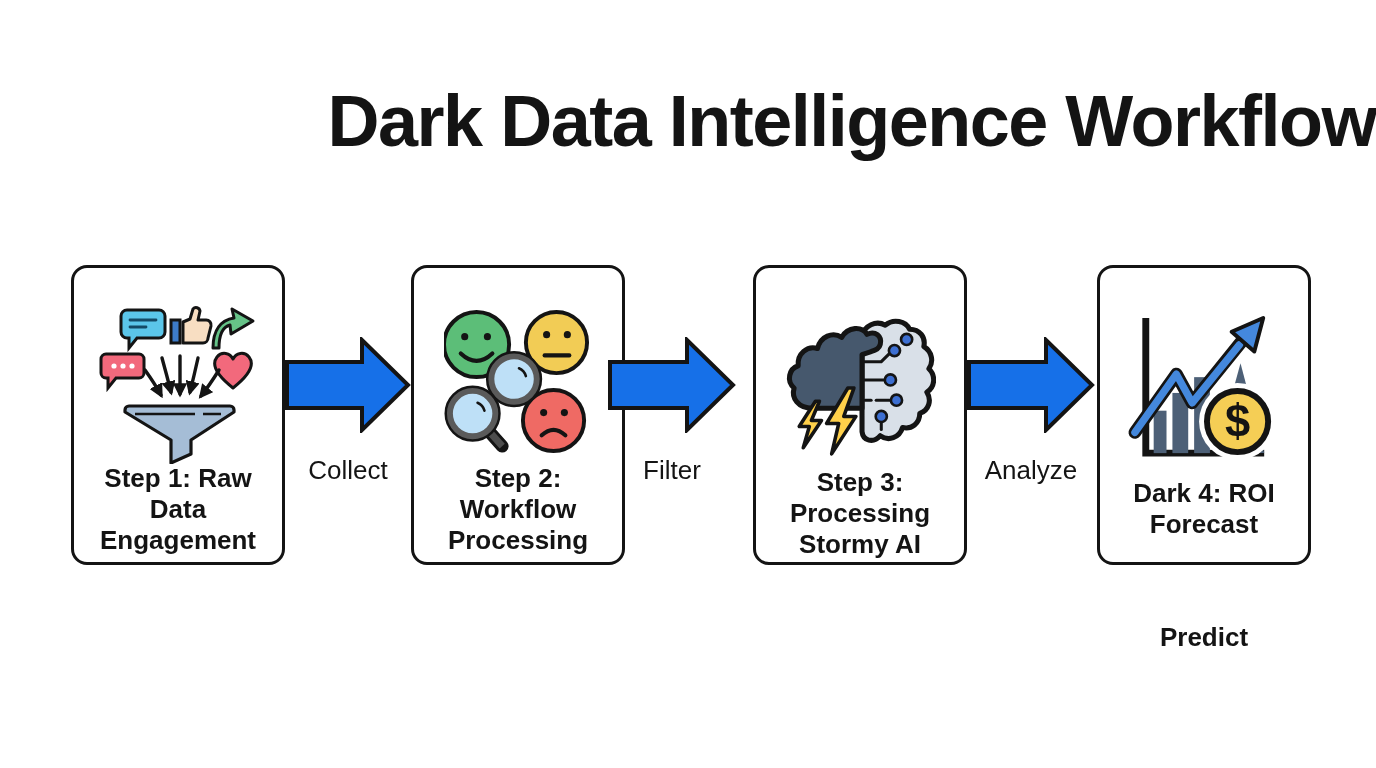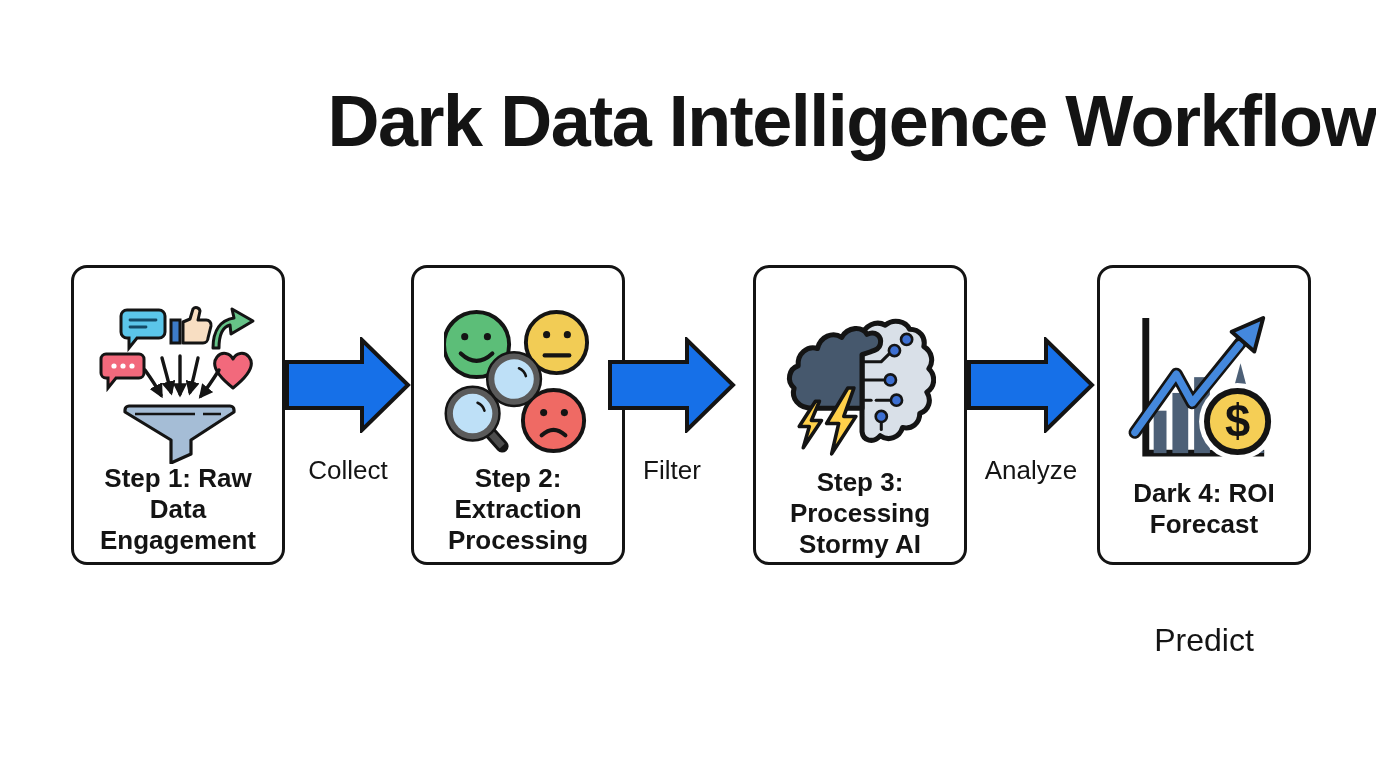--- a/index.html
+++ b/index.html
@@ -131,7 +131,7 @@
     </svg>
     <div class="step-label" style="bottom:6px">
       <span>Step 2:</span>
-      <span>Extraction</span>
+      <span>Workflow</span>
       <span>Processing</span>
     </div>
   </div>

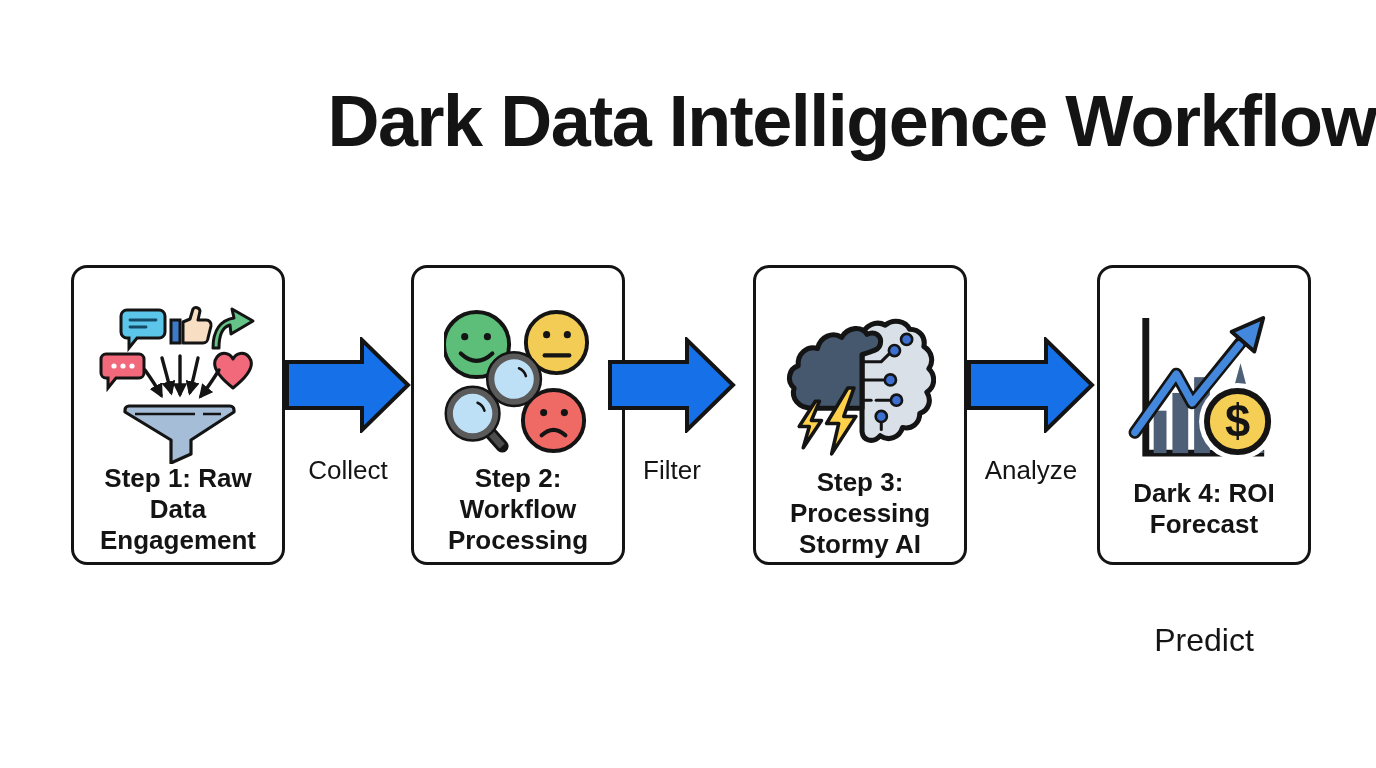--- a/index.html
+++ b/index.html
@@ -29,7 +29,7 @@
   }
   .predict-label{
     position:absolute;left:1097px;top:622px;width:214px;text-align:center;
-    font-size:32px;font-weight:400;color:#141414;
+    font-size:26px;font-weight:700;color:#141414;
   }
 </style>
 </head>

